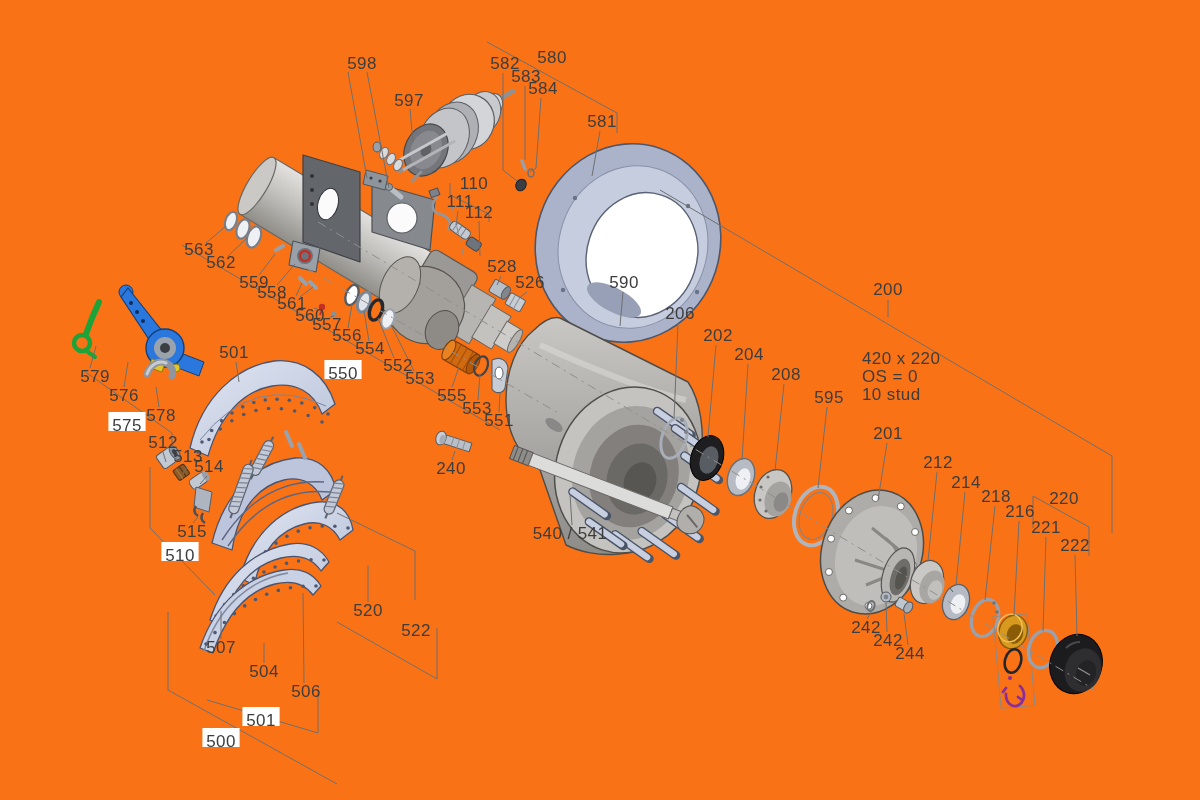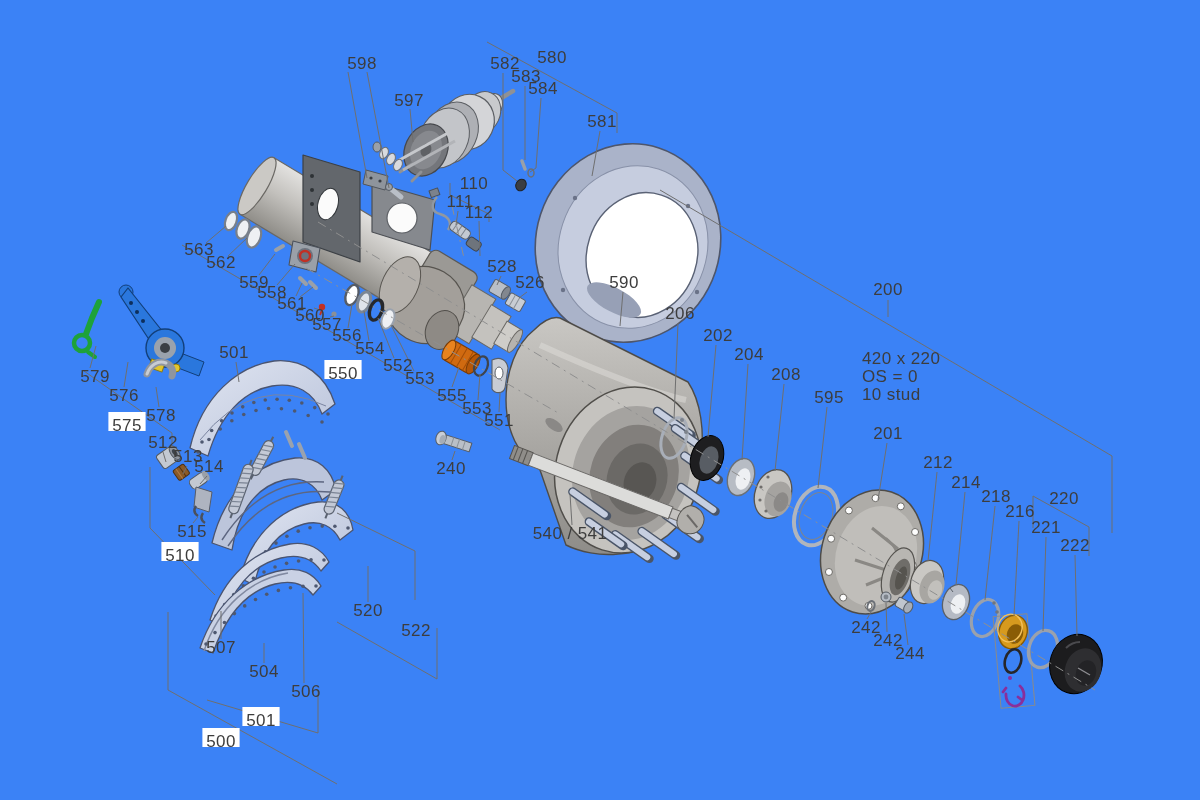--- a/index.html
+++ b/index.html
@@ -3,7 +3,7 @@
 <meta charset="utf-8">
 <style>
   html,body{margin:0;padding:0;background:#ffffff;}
-  .canvas{position:relative;width:1200px;height:800px;background:#3b82f6;overflow:hidden;
+  .canvas{position:relative;width:1200px;height:800px;background:#f97316;overflow:hidden;
           font-family:"Liberation Sans",sans-serif;}
   svg{position:absolute;left:0;top:0;}
   .lbl{font-family:"Liberation Sans",sans-serif;font-size:17px;letter-spacing:.4px;}

